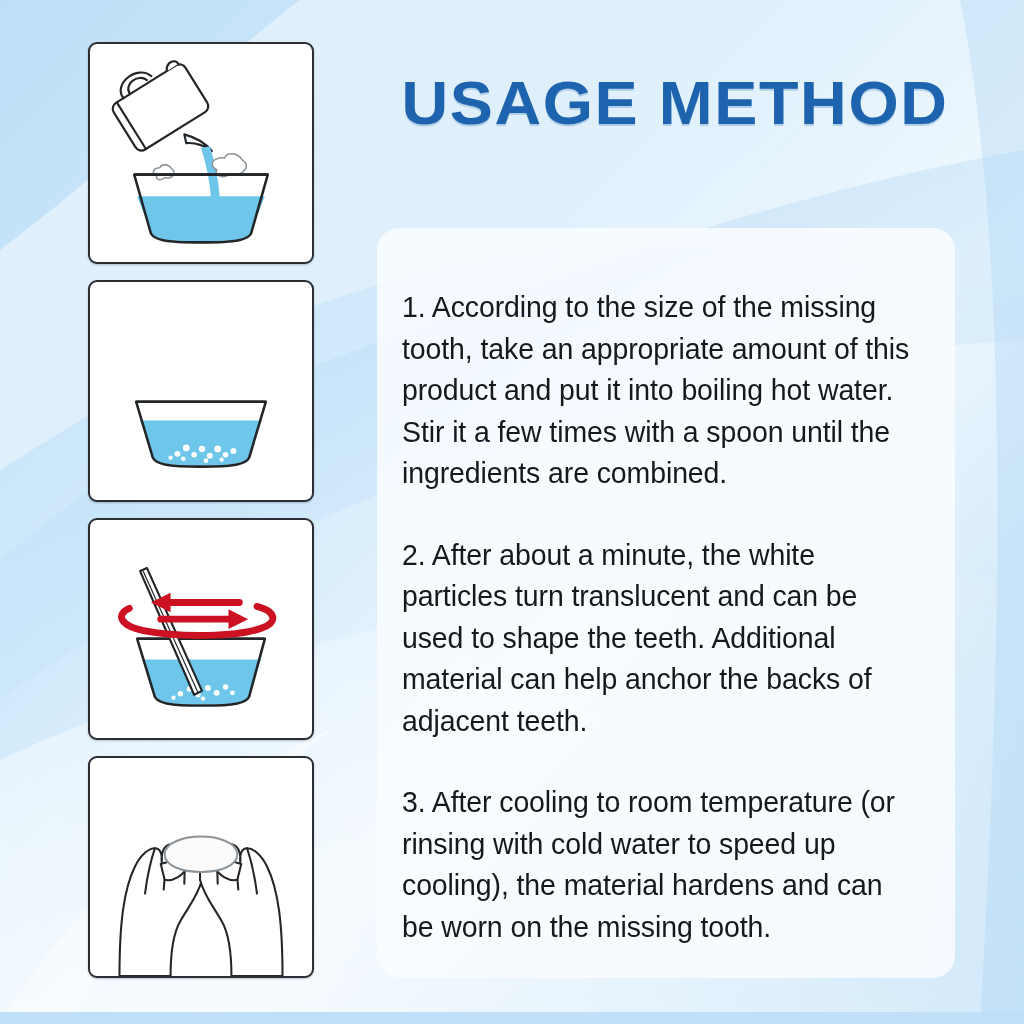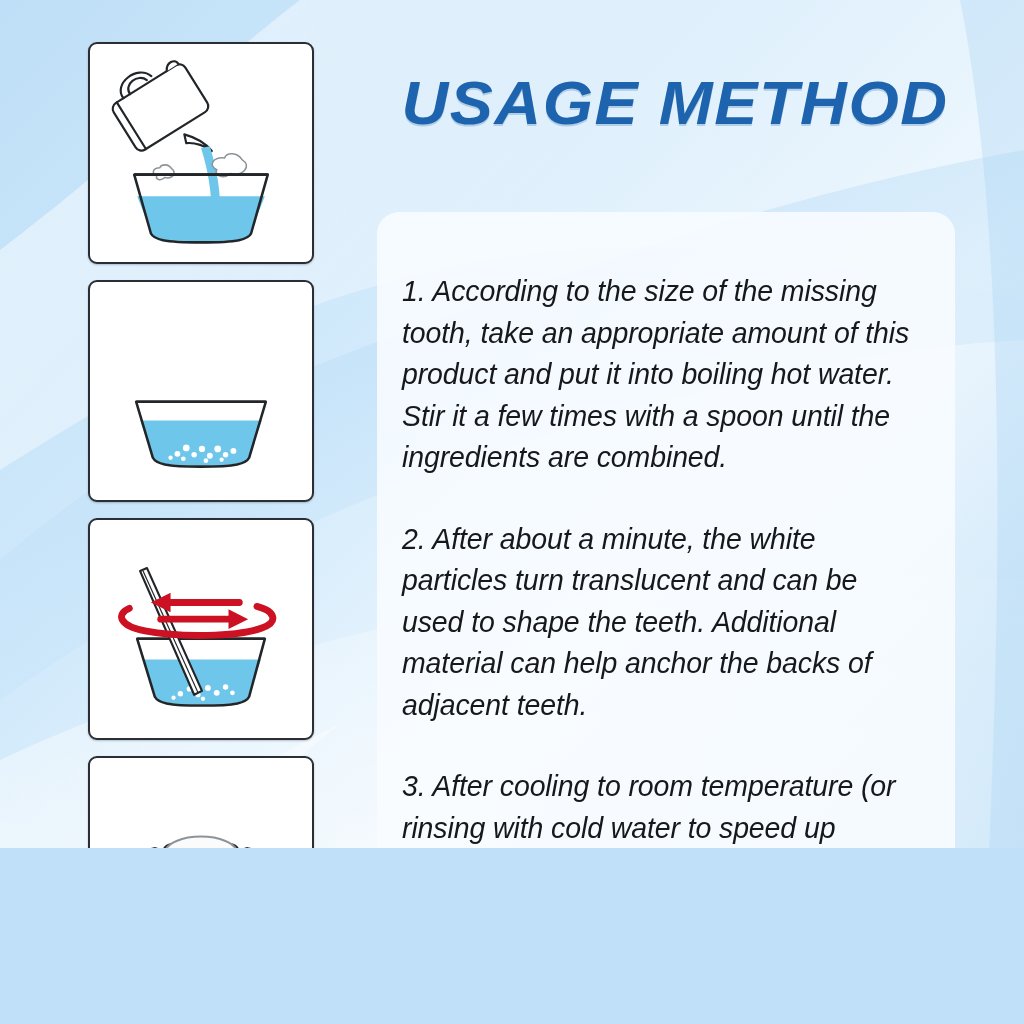--- a/index.html
+++ b/index.html
@@ -17,10 +17,9 @@
   #stage {
     position: relative;
     width: 1024px;
-    height: 848px;
+    height: 1012px;
     overflow: hidden;
     background: linear-gradient(135deg, #bfdff7 0%, #cbe6fa 30%, #e8f4fd 55%, #bfe0f8 100%);
-    font-style: italic;
   }
 
   

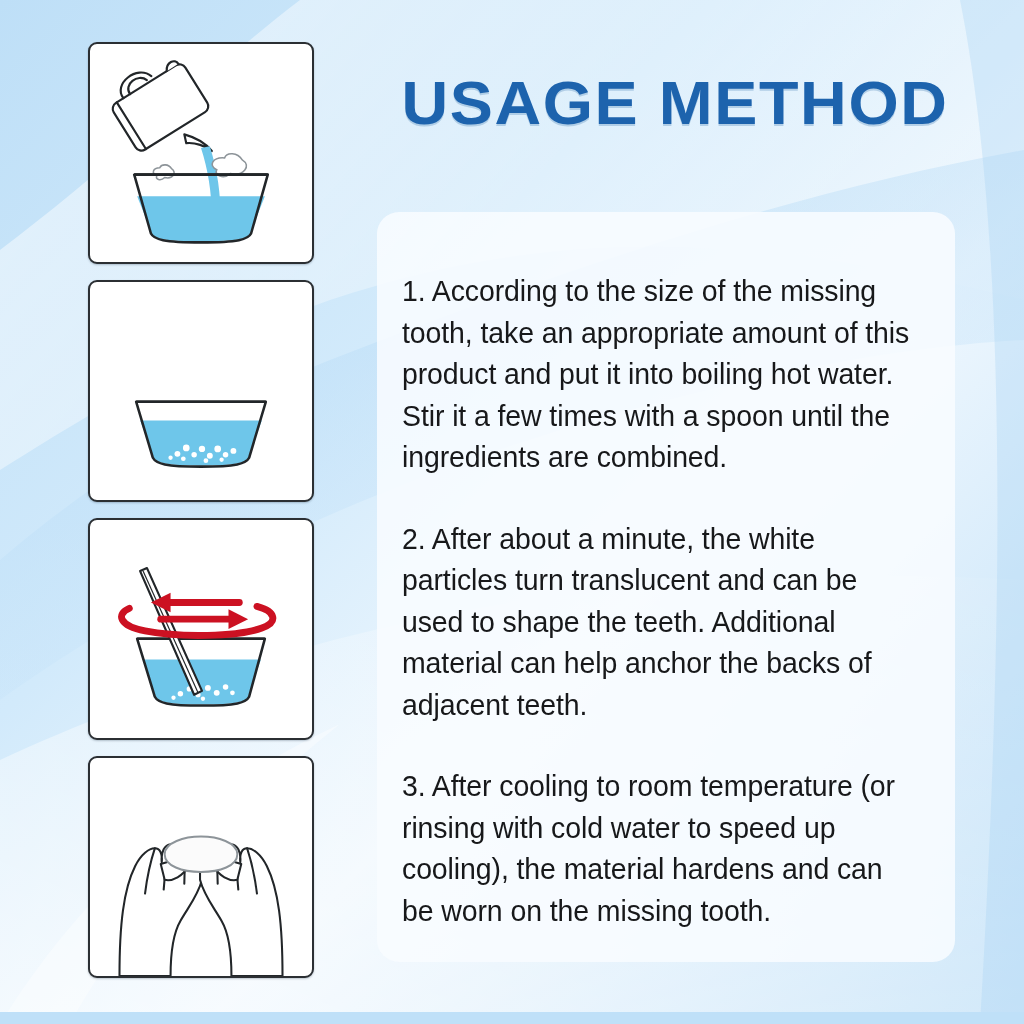--- a/index.html
+++ b/index.html
@@ -76,7 +76,7 @@
   #instructions-card {
     position: absolute;
     left: 377px;
-    top: 212px;
+    top: 228px;
     width: 578px;
     height: 750px;
     background: rgba(248,252,255,0.88);

